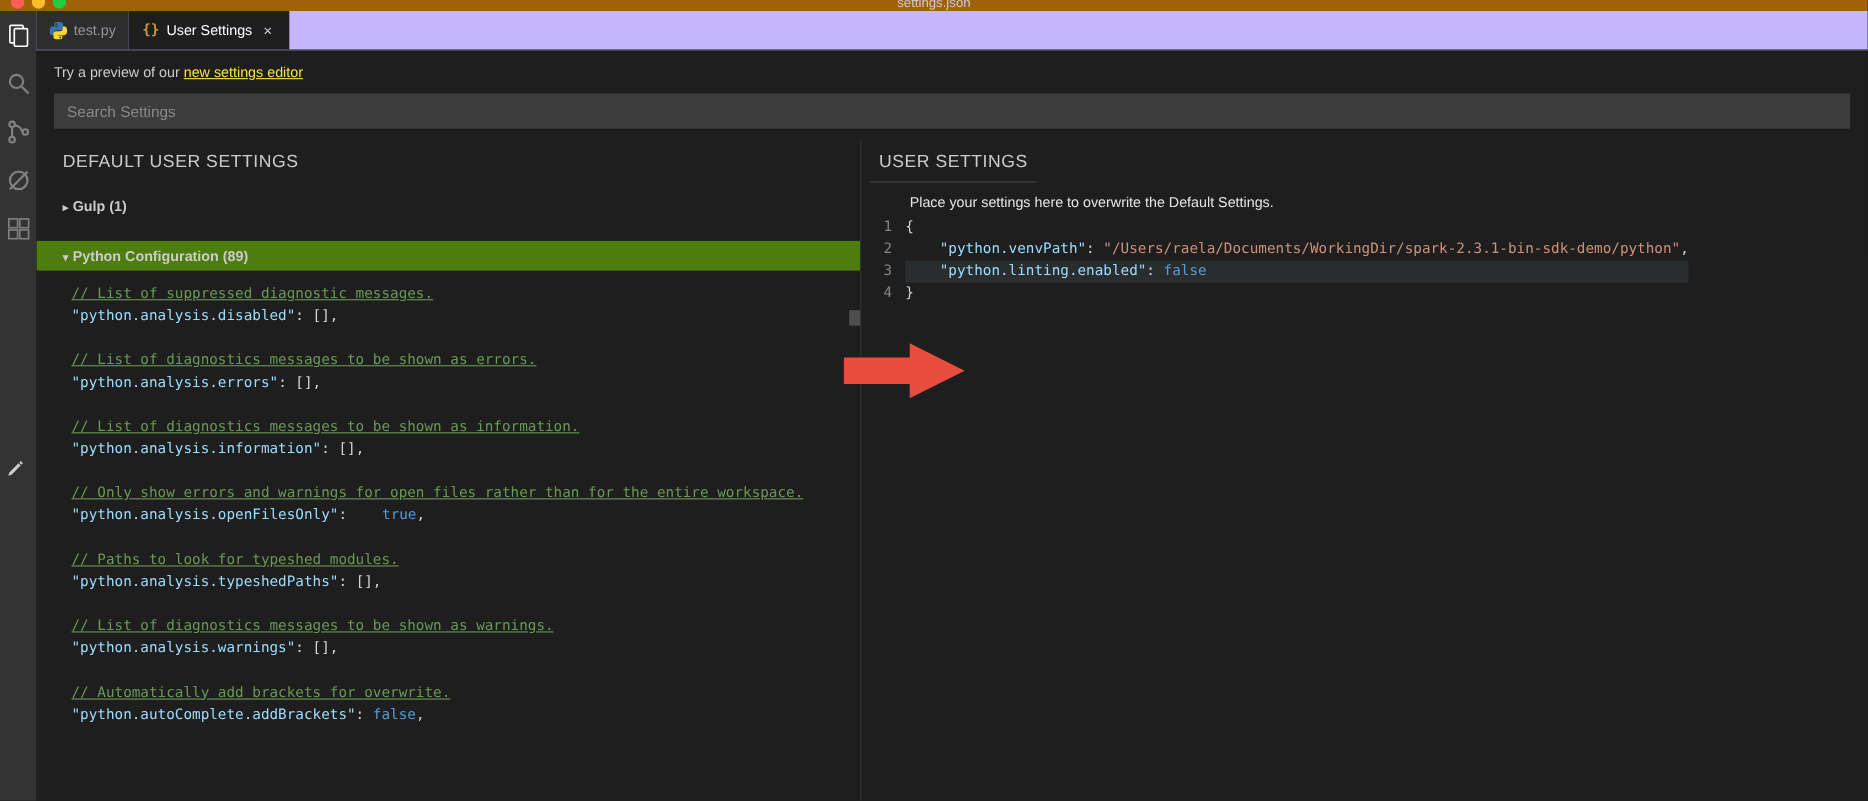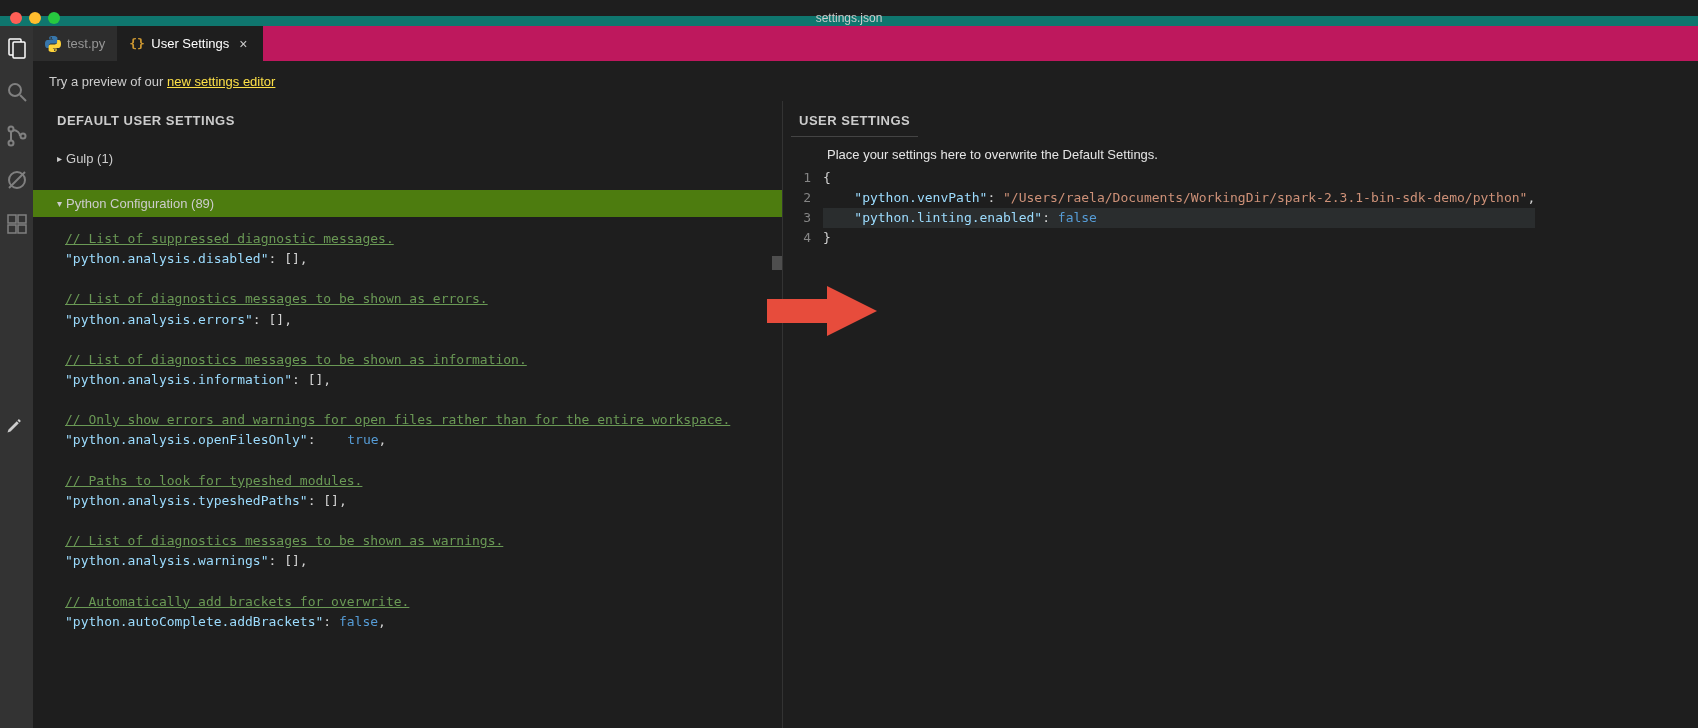--- a/index.html
+++ b/index.html
@@ -14,12 +14,11 @@
 }
 .titlebar {
   height: 10px;
-  background: #0f766e;
+  background: #a16207;
   display: flex;
   align-items: center;
   padding-left: 20px;
   position: relative;
-  margin-top: 16px;
 }
 .traffic-lights {
   display: flex;

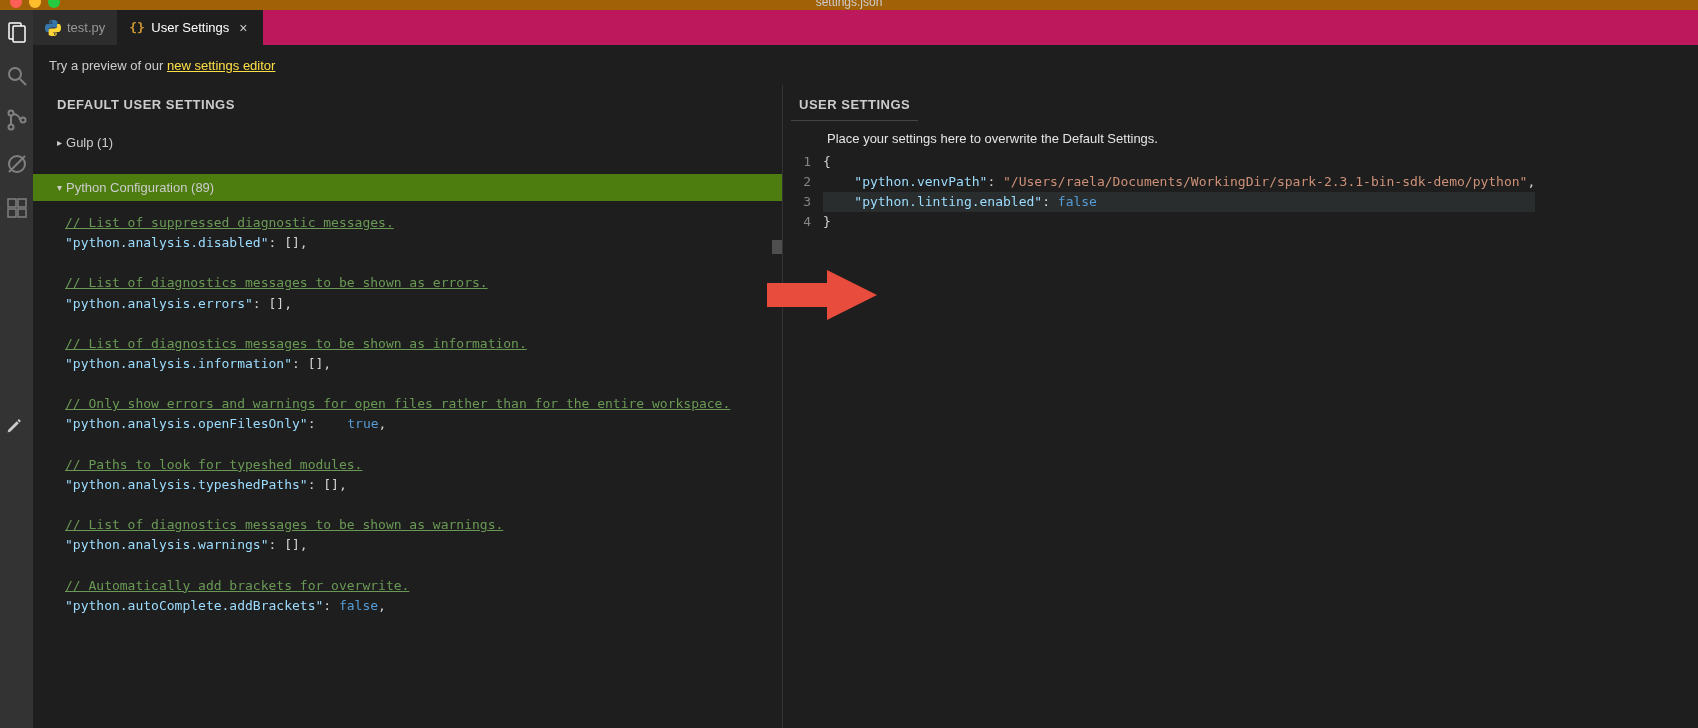--- a/index.html
+++ b/index.html
@@ -75,7 +75,7 @@
 }
 .tabbar {
   height: 36px;
-  background: #be185d;
+  background: #c4b5fd;
   display: flex;
   border-bottom: 1px solid #1e1e1e;
   align-items: flex-end;

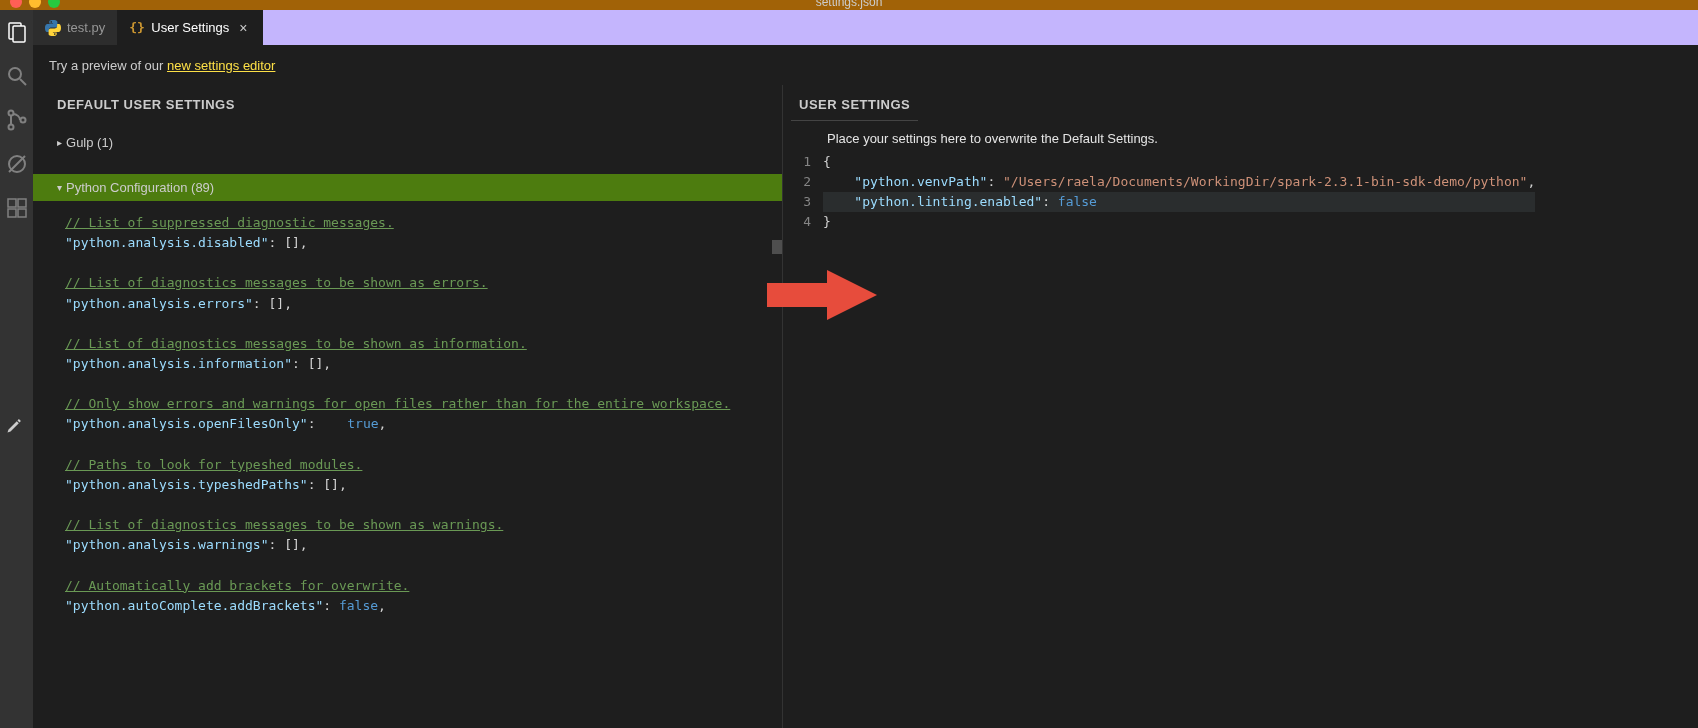--- a/index.html
+++ b/index.html
@@ -314,6 +314,9 @@
       <span>Try a preview of our </span><a>new settings editor</a>
     </div>
 
+    <div class="search-container">
+      <input class="search-input" placeholder="Search Settings" style="">
+    </div>
 
     <div class="settings-split">
       <div class="settings-left">

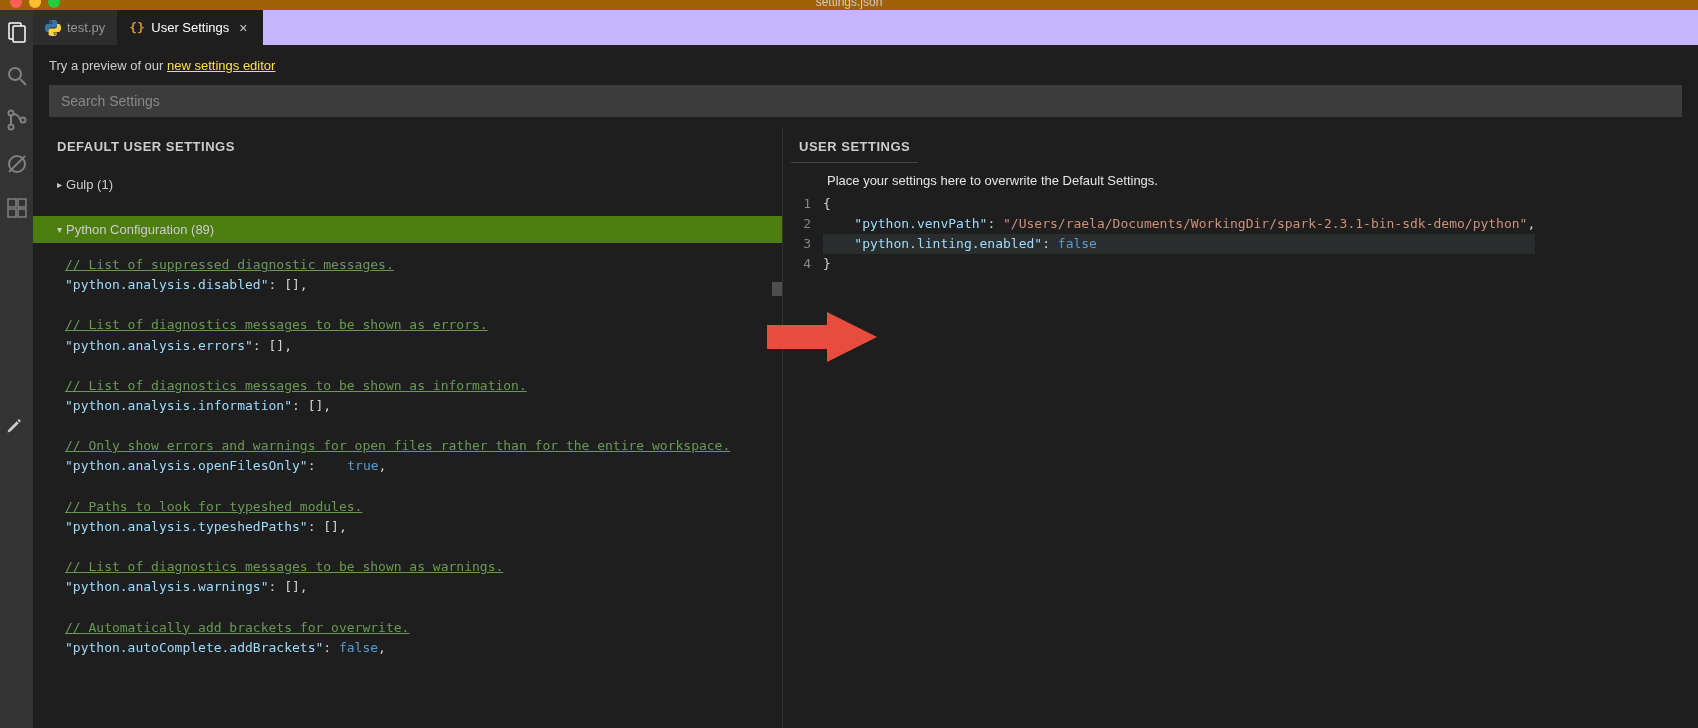--- a/index.html
+++ b/index.html
@@ -145,8 +145,8 @@
 }
 .pane-header {
   padding: 12px 16px 8px 24px;
-  font-size: 13px;
-  font-weight: 700;
+  font-size: 16px;
+  font-weight: 400;
   letter-spacing: 0.5px;
   color: #cccccc;
   text-transform: uppercase;

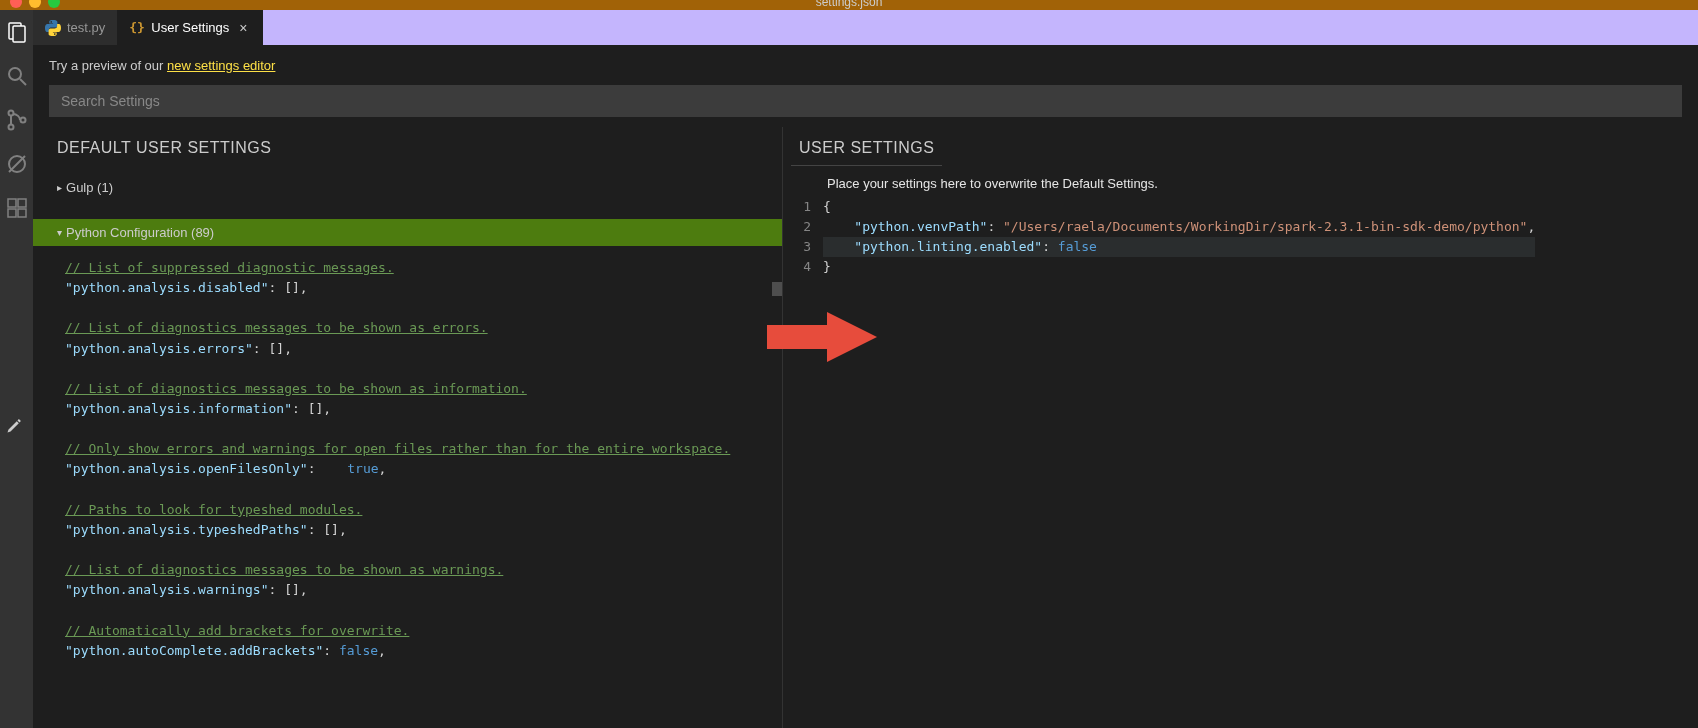--- a/index.html
+++ b/index.html
@@ -167,11 +167,11 @@
 .section {
   padding: 6px 24px;
   font-size: 13px;
-  font-weight: 400;
+  font-weight: 700;
   color: #cccccc;
   cursor: pointer;
   display: flex;
-  align-items: center;
+  align-items: flex-end;
   gap: 4px;
 }
 .section.collapsed::before {

